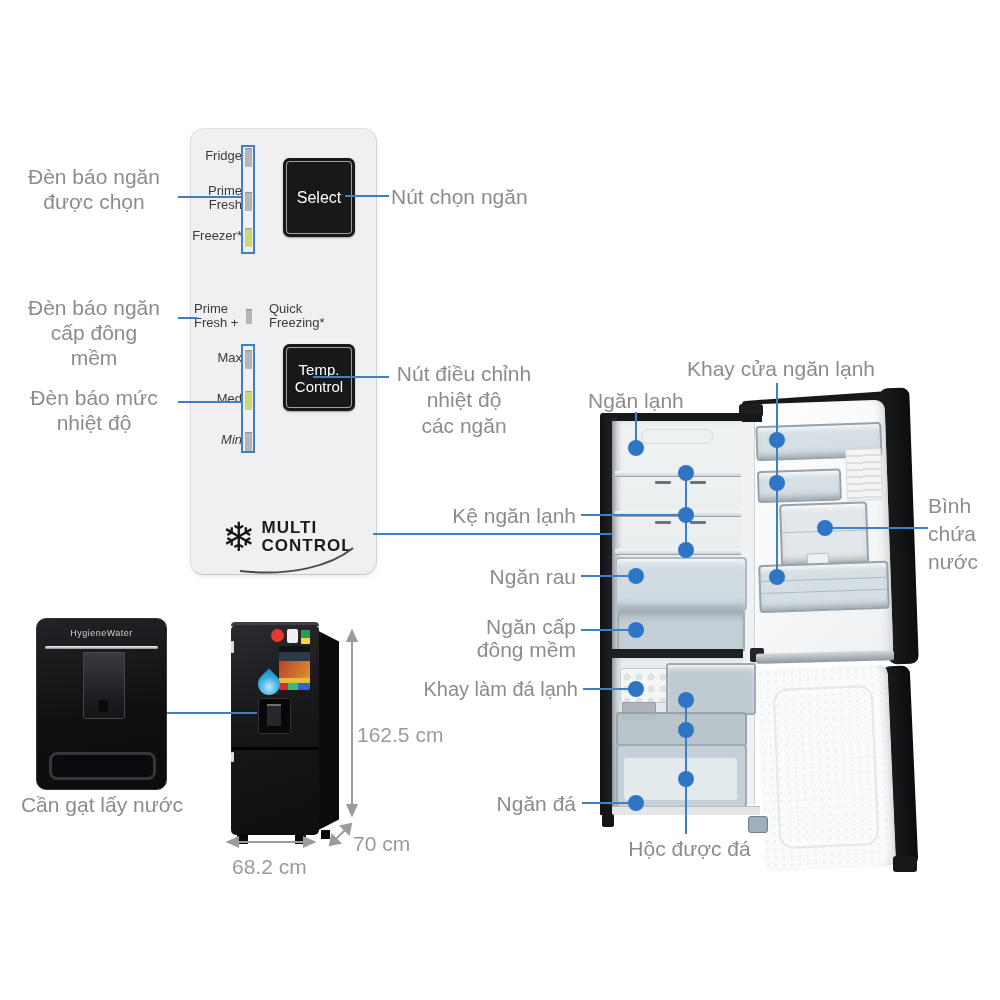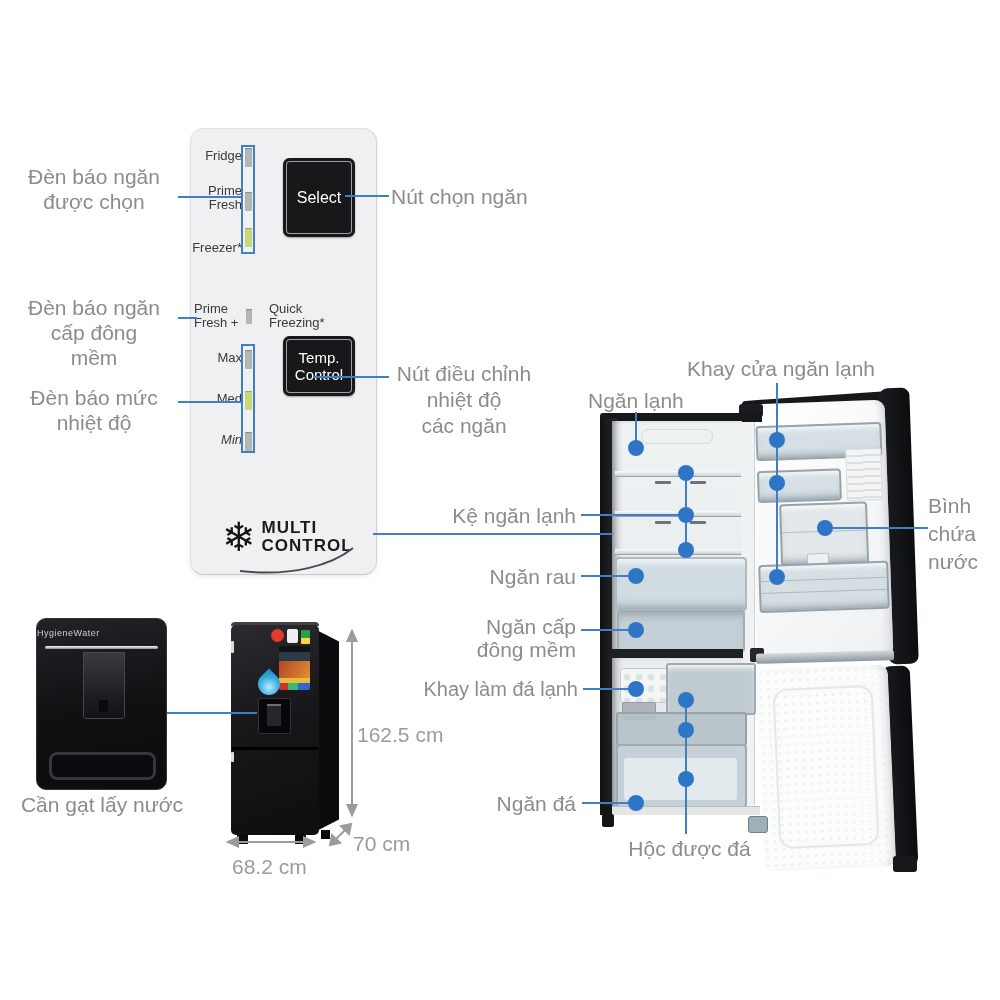--- a/index.html
+++ b/index.html
@@ -49,7 +49,7 @@
 Fresh</div>
   <div class="bar" style="left:245px;top:192px;"></div>
 
-  <div class="ptxt r" style="left:182px;top:229px;width:60px;margin-top:12px;">Freezer*</div>
+  <div class="ptxt r" style="left:182px;top:229px;width:60px;">Freezer*</div>
   <div class="bar lit" style="left:245px;top:228px;"></div>
 
   <div class="btn" style="left:283px;top:158px;width:72px;height:79px;font-size:16px;">Select</div>

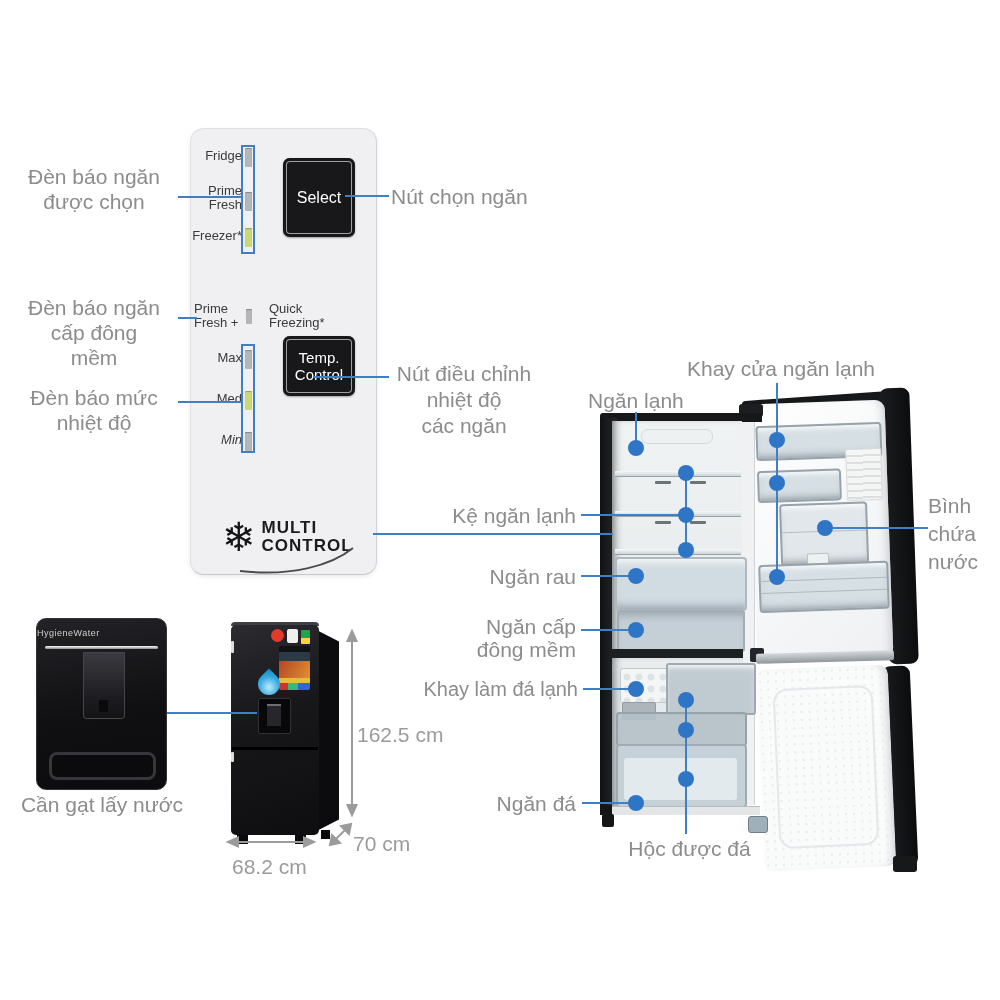--- a/index.html
+++ b/index.html
@@ -67,7 +67,7 @@
   <div class="ptxt r" style="left:200px;top:433px;width:42px;font-style:italic;">Min</div>
   <div class="bar" style="left:245px;top:432px;"></div>
 
-  <div class="btn pre" style="left:283px;top:336px;width:72px;height:60px;font-size:15px;line-height:17px;">Temp.
+  <div class="btn pre" style="left:283px;top:344px;width:72px;height:67px;font-size:15px;line-height:17px;">Temp.
 Control</div>
 
   <div class="logo-row">

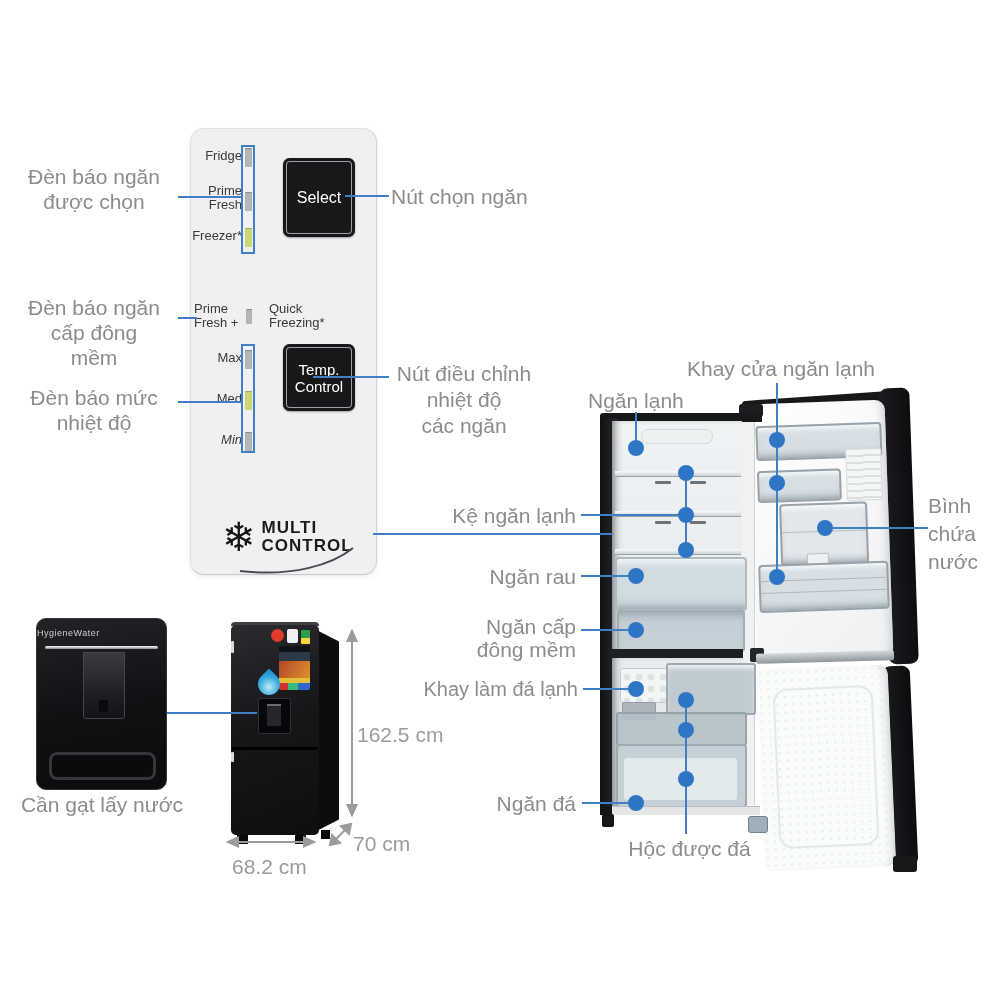--- a/index.html
+++ b/index.html
@@ -78,7 +78,7 @@
 
   <div class="sh" style="left:36px;top:618px;width:129px;height:170px;border-radius:10px;border:1px solid #333338;
        background:linear-gradient(170deg,#232327,#101013 55%,#0c0c0e);z-index:2;">
-    <div style="position:absolute;left:0;top:9px;width:100%;font-size:9px;letter-spacing:.5px;color:#cfcfcf;">HygieneWater</div>
+    <div style="position:absolute;left:0;top:9px;width:100%;text-align:center;font-size:9px;letter-spacing:.5px;color:#cfcfcf;">HygieneWater</div>
     <div style="position:absolute;left:8px;top:27px;width:113px;height:3px;border-radius:2px;background:linear-gradient(#fafafa,#8e8e8e);"></div>
     <div style="position:absolute;left:46px;top:33px;width:40px;height:65px;border-radius:0 0 3px 3px;border:1px solid #45454c;
          background:linear-gradient(180deg,#3a3a40,#1c1c20 70%,#141417);">

